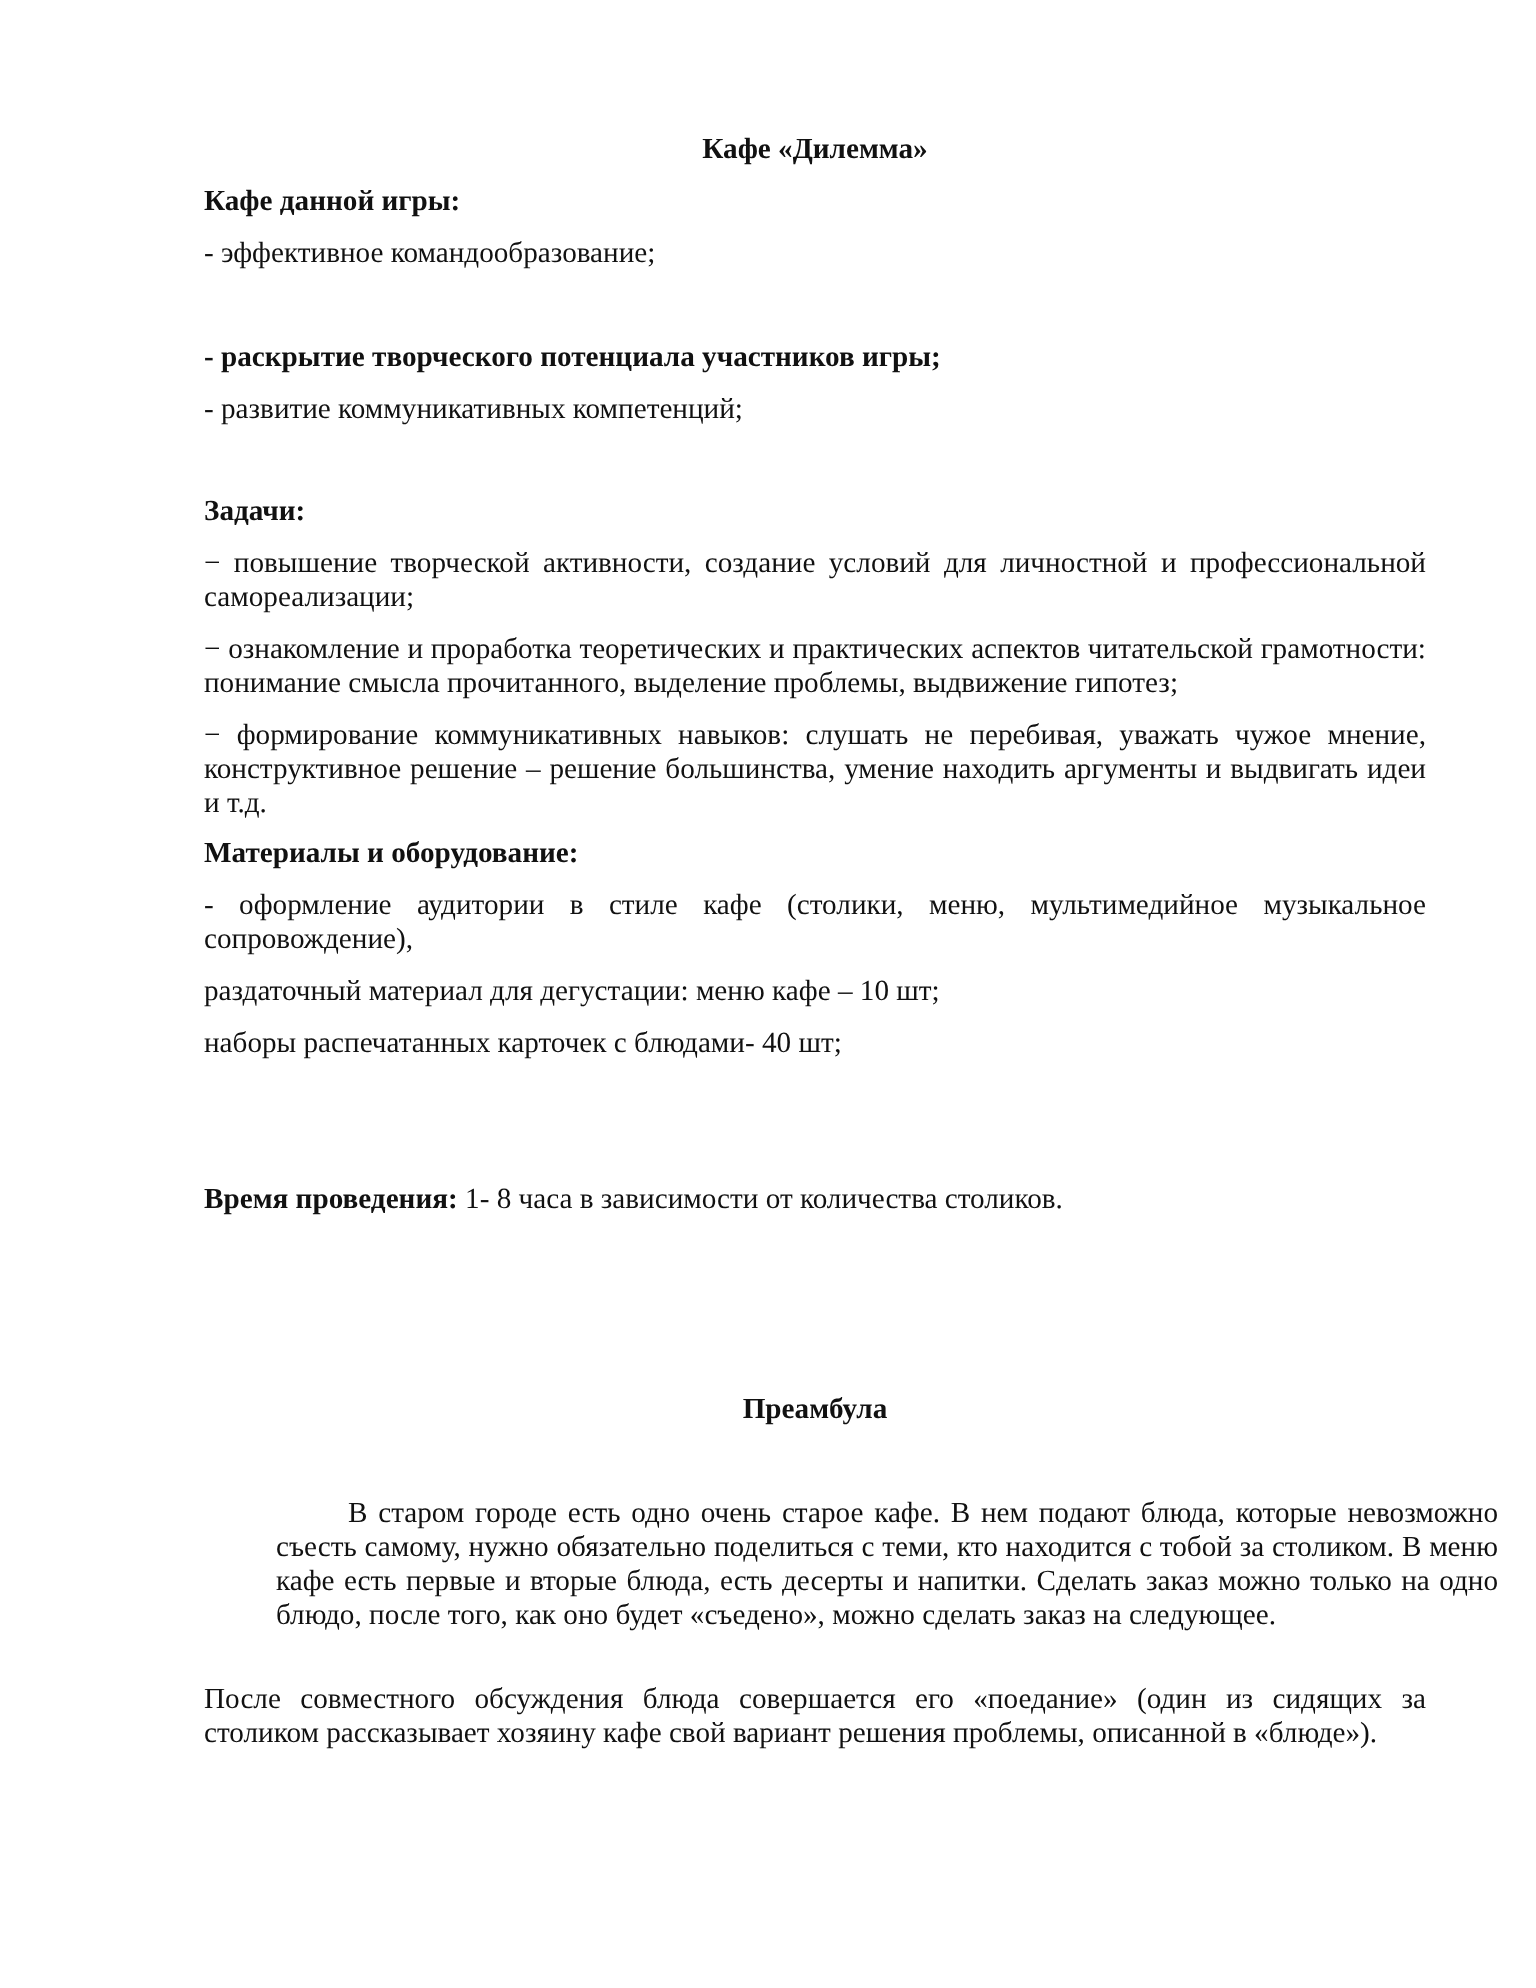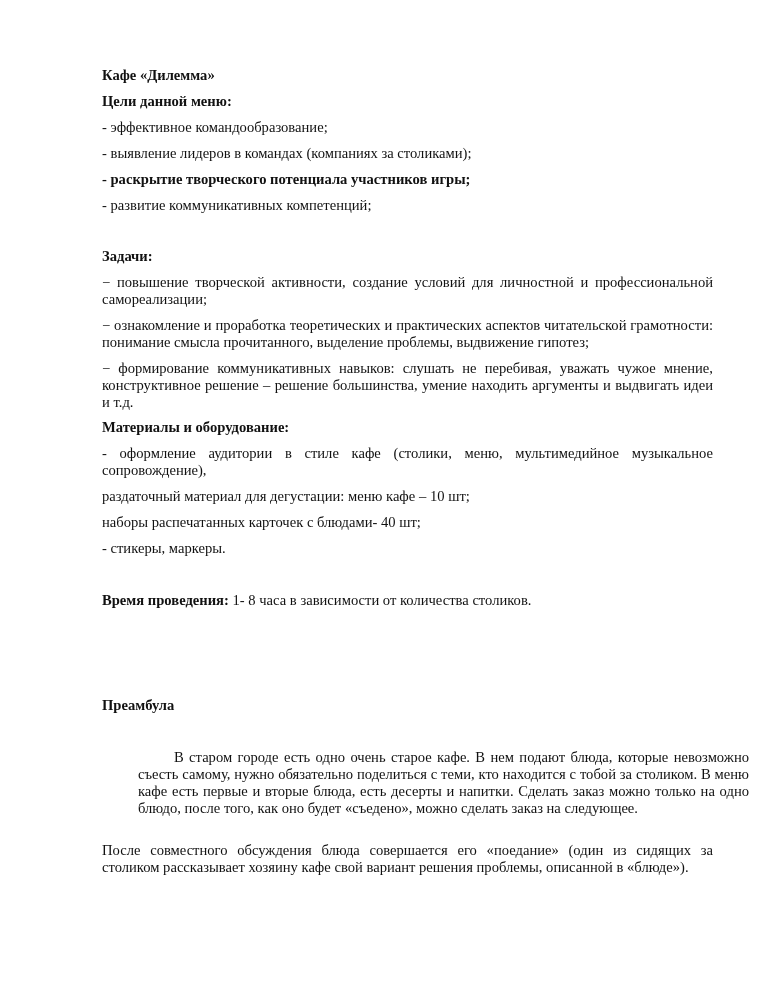--- a/index.html
+++ b/index.html
@@ -11,7 +11,7 @@
     .page { position: absolute; left: 0; top: 0; width: 768px; height: 994px; }
     .line { position: absolute; left: 102px; width: 611px; line-height: 17px; white-space: nowrap; }
     .just { white-space: normal; text-align: justify; text-align-last: left; }
-    .center { text-align: left; left: 102px; width: 611px; }
+    .center { text-align: center; left: 102px; width: 611px; }
     .b { font-weight: bold; }
     .indent { text-indent: 36px; margin-left: 36px; }
   </style>

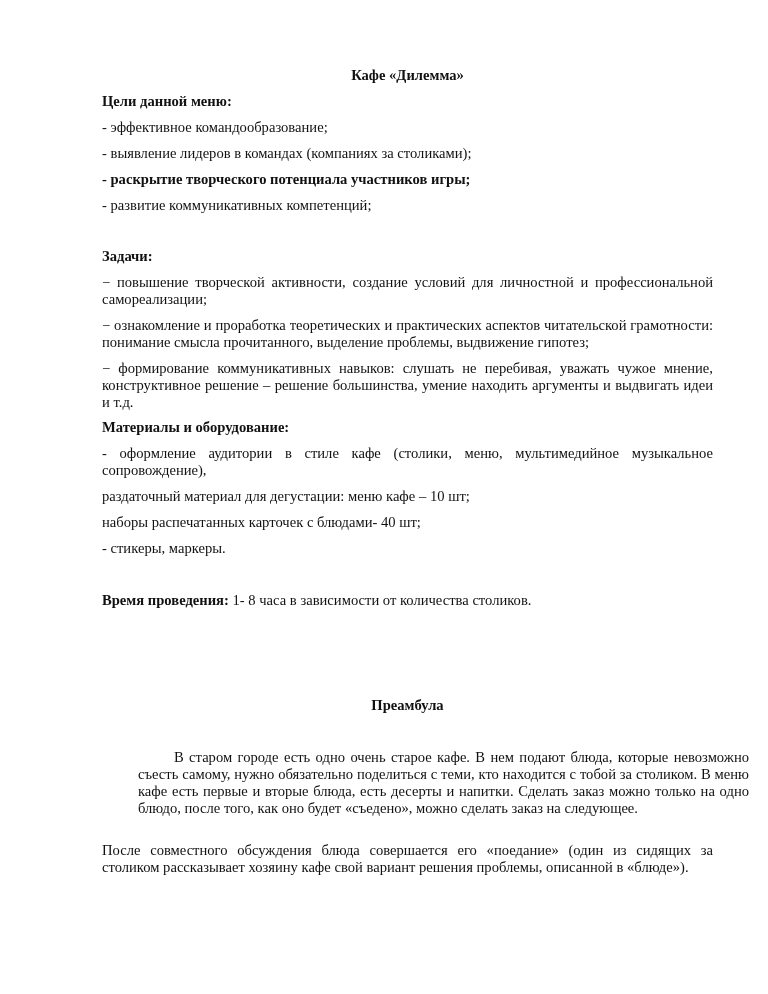--- a/index.html
+++ b/index.html
@@ -22,7 +22,7 @@
 
   <div class="line center b" style="top:67px;">Кафе «Дилемма»</div>
 
-  <div class="line b" style="top:93px;">Цели данной меню:</div>
+  <div class="line b" style="top:93px;">Кафе данной игры:</div>
   <div class="line" style="top:119px;">- эффективное командообразование;</div>
   <div class="line" style="top:145px;">- выявление лидеров в командах (компаниях за столиками);</div>
   <div class="line" style="top:171px;font-weight:bold;">- раскрытие творческого потенциала участников игры;</div>

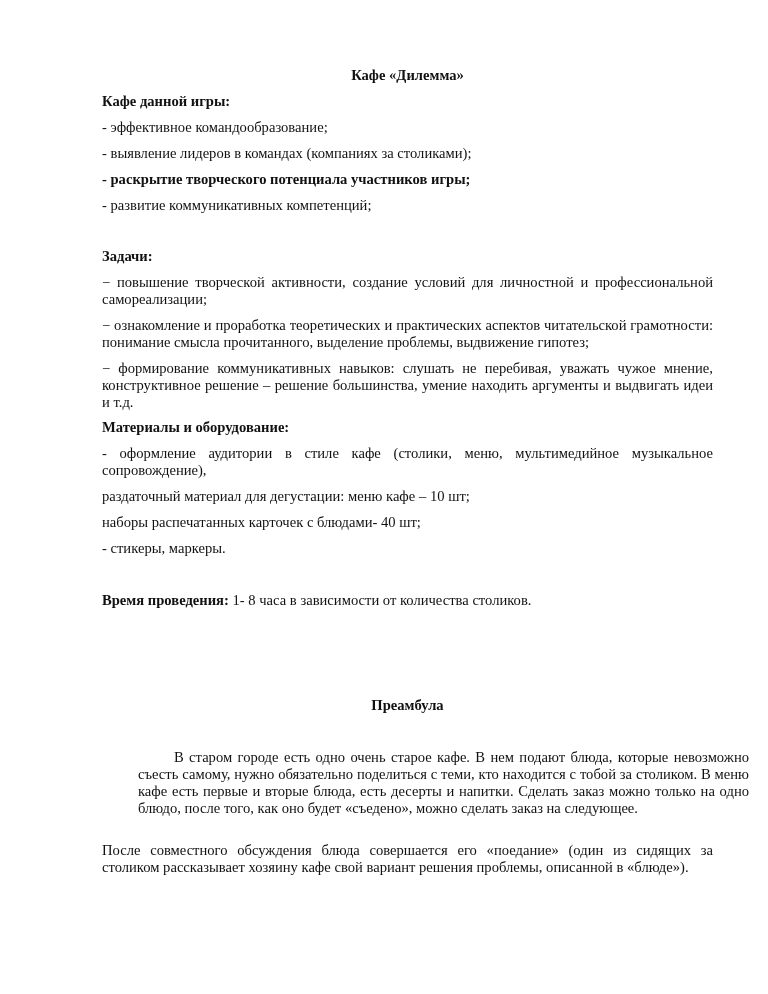--- a/index.html
+++ b/index.html
@@ -24,7 +24,6 @@
 
   <div class="line b" style="top:93px;">Кафе данной игры:</div>
   <div class="line" style="top:119px;">- эффективное командообразование;</div>
-  <div class="line" style="top:145px;">- выявление лидеров в командах (компаниях за столиками);</div>
   <div class="line" style="top:171px;font-weight:bold;">- раскрытие творческого потенциала участников игры;</div>
   <div class="line" style="top:197px;">- развитие коммуникативных компетенций;</div>
 

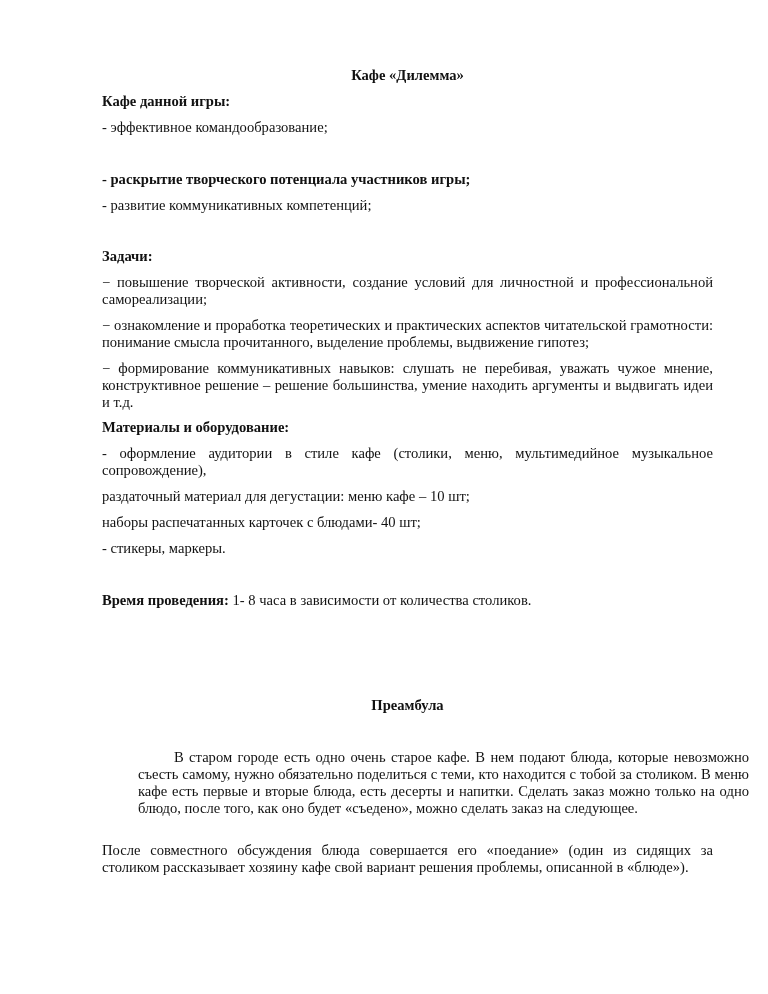--- a/index.html
+++ b/index.html
@@ -36,7 +36,6 @@
   <div class="line just" style="top:445px;">- оформление аудитории в стиле кафе (столики, меню, мультимедийное музыкальное сопровождение),</div>
   <div class="line" style="top:488px;"> раздаточный материал для дегустации: меню кафе – 10 шт;</div>
   <div class="line" style="top:514px;">наборы распечатанных карточек с блюдами- 40 шт;</div>
-  <div class="line" style="top:540px;">- стикеры, маркеры.</div>
 
   <div class="line" style="top:592px;">
     <span class="b">Время проведения:</span><span> 1- 8 часа в зависимости от количества столиков.</span>

